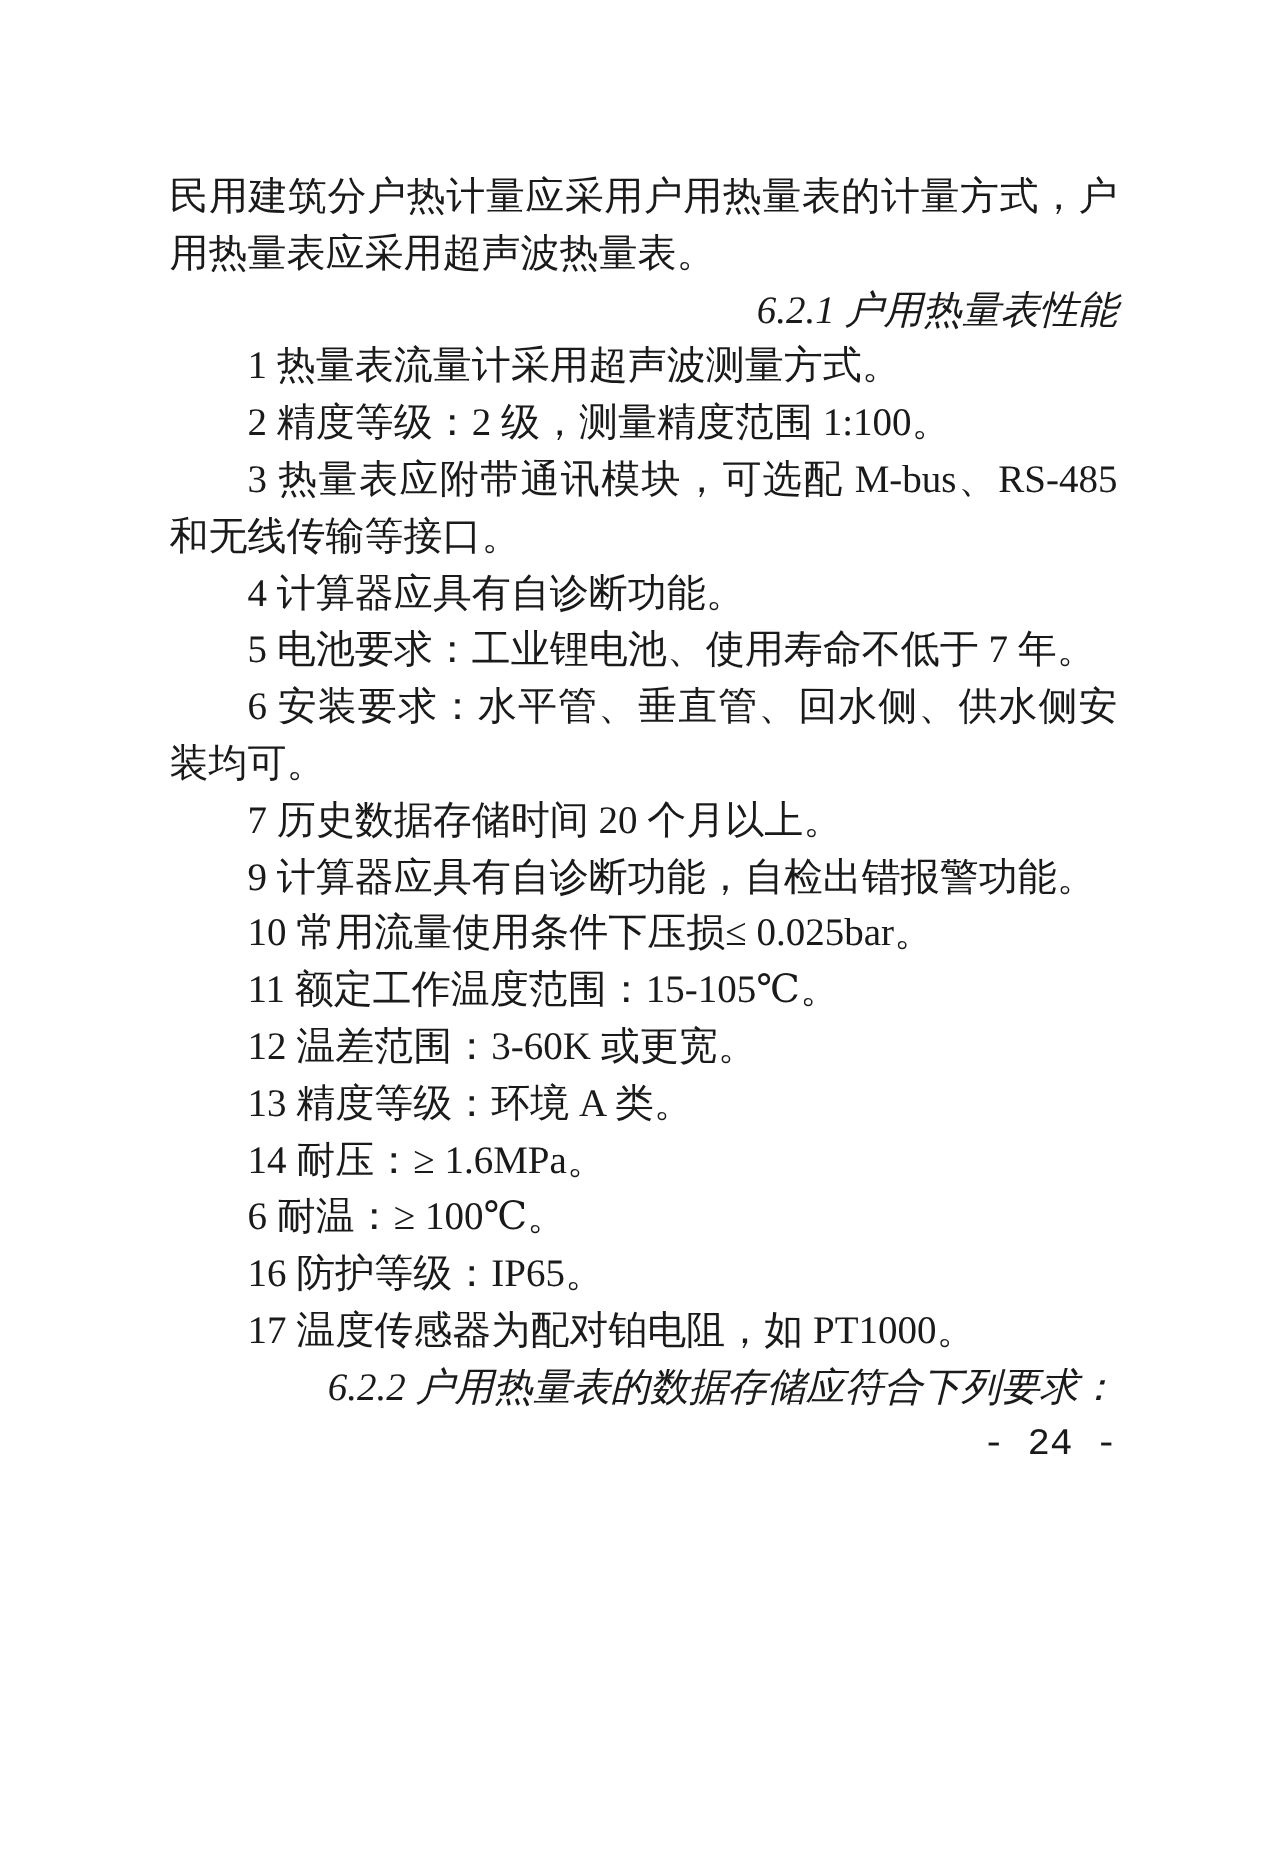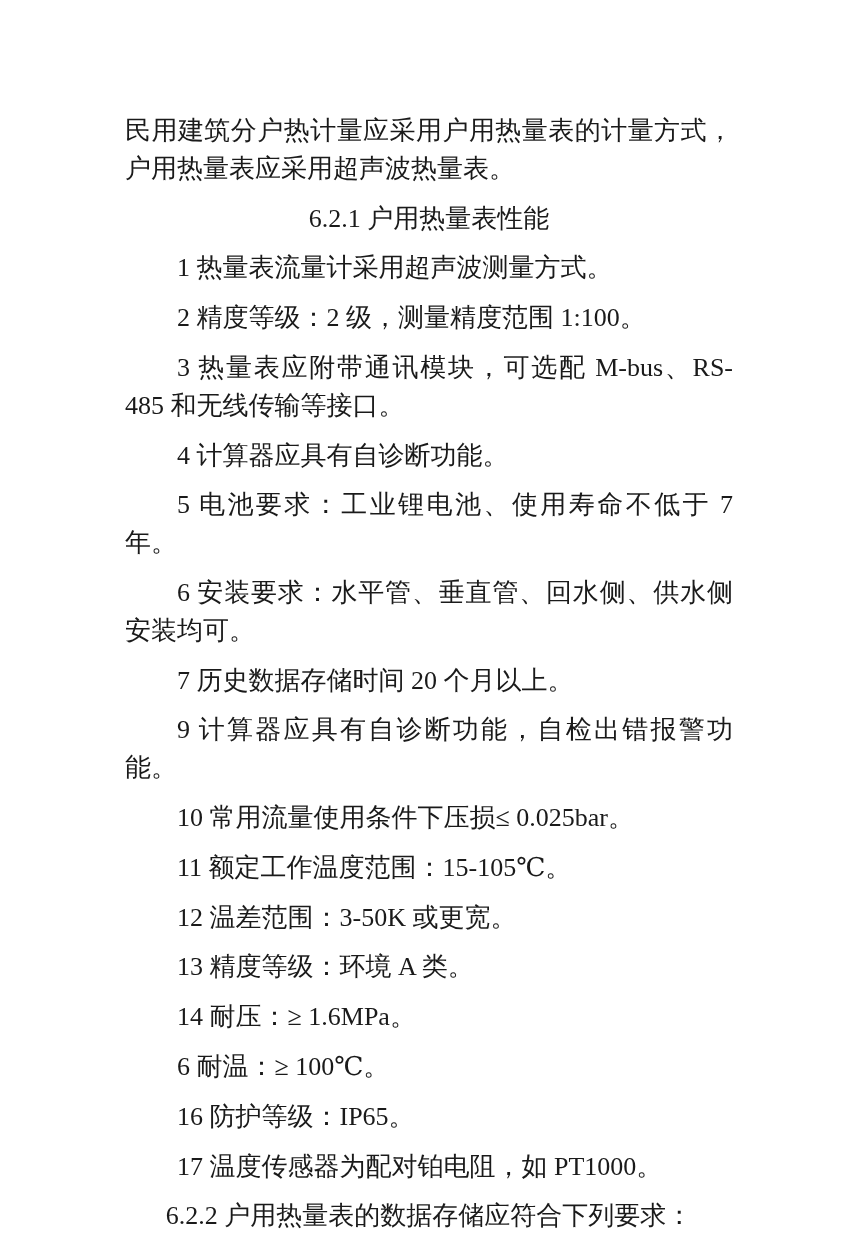--- a/index.html
+++ b/index.html
@@ -24,7 +24,7 @@
     white-space: nowrap;
   }
   p.line {
-    margin: 12px;
+    margin: 0;
     font-size: 26px;
     line-height: 37.8px;
     text-align: justify;

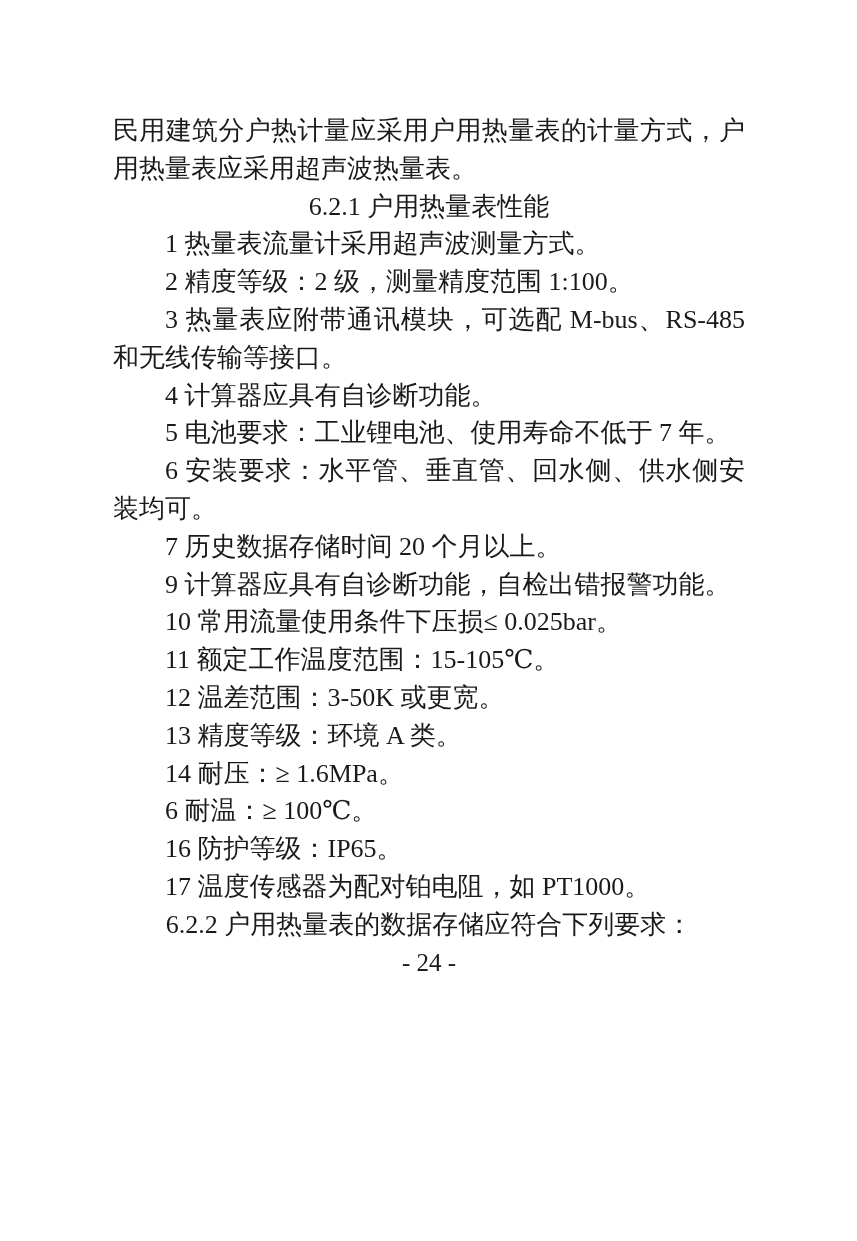--- a/index.html
+++ b/index.html
@@ -30,7 +30,8 @@
     text-align: justify;
   }
   p.sub-heading {
-    text-align: center;
+    text-align: right;
+    font-style: italic;
   }
   p.item {
     text-indent: 2em;

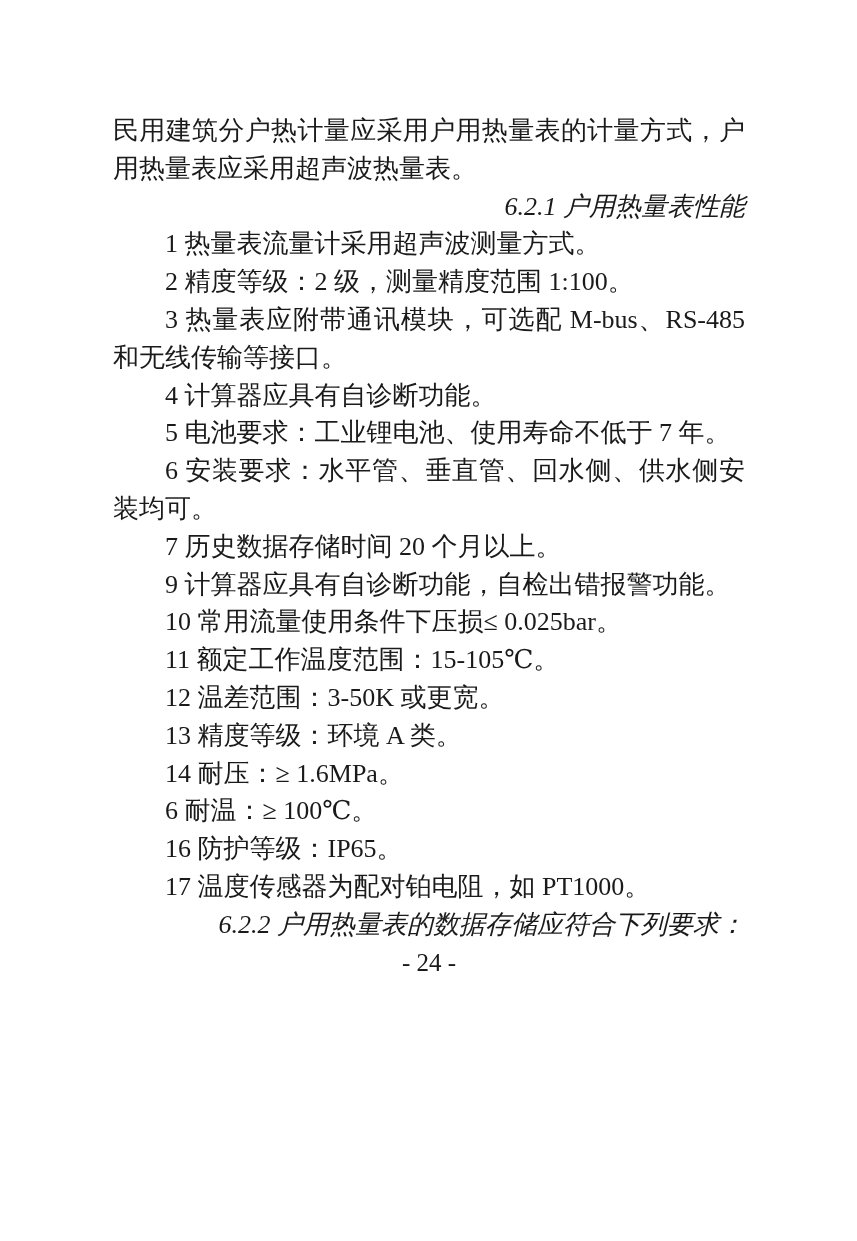--- a/index.html
+++ b/index.html
@@ -65,7 +65,7 @@
   <p class="line item"><span class="item-num">9</span><span>计算器应具有自诊断功能，自检出错报警功能。</span></p>
   <p class="line item"><span class="item-num">10</span><span>常用流量使用条件下压损≤ 0.025bar。</span></p>
   <p class="line item"><span class="item-num">11</span><span>额定工作温度范围：15-105℃。</span></p>
-  <p class="line item"><span class="item-num">12</span><span>温差范围：3-50K 或更宽。</span></p>
+  <p class="line item"><span class="item-num">12</span><span>温差范围：3-60K 或更宽。</span></p>
   <p class="line item"><span class="item-num">13</span><span>精度等级：环境 A 类。</span></p>
   <p class="line item"><span class="item-num">14</span><span>耐压：≥ 1.6MPa。</span></p>
   <p class="line item"><span class="item-num">6</span><span>耐温：≥ 100℃。</span></p>

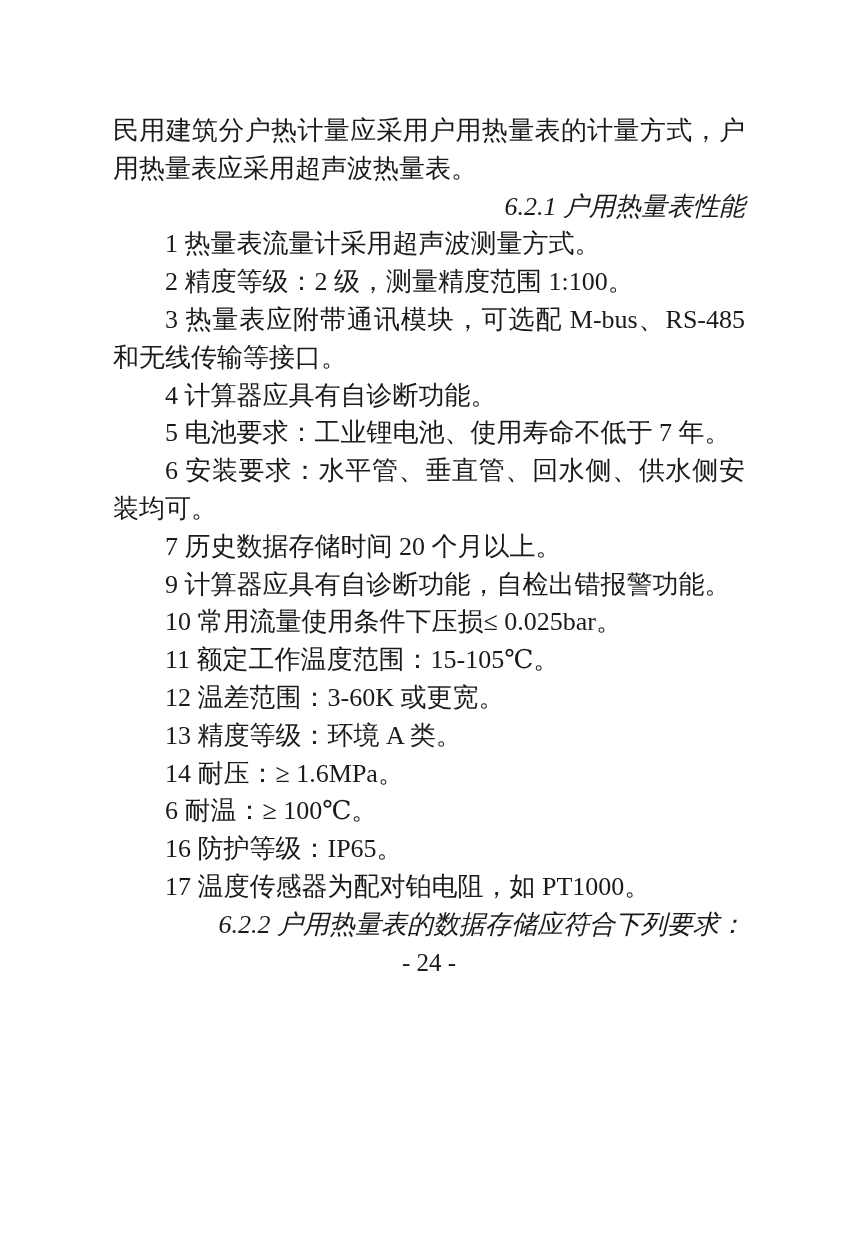--- a/index.html
+++ b/index.html
@@ -42,7 +42,8 @@
   .page-number {
     font-size: 25px;
     line-height: 37.8px;
-    text-align: center;
+    text-align: right;
+    font-family: Liberation Mono, monospace;
   }
 </style>
 </head>

